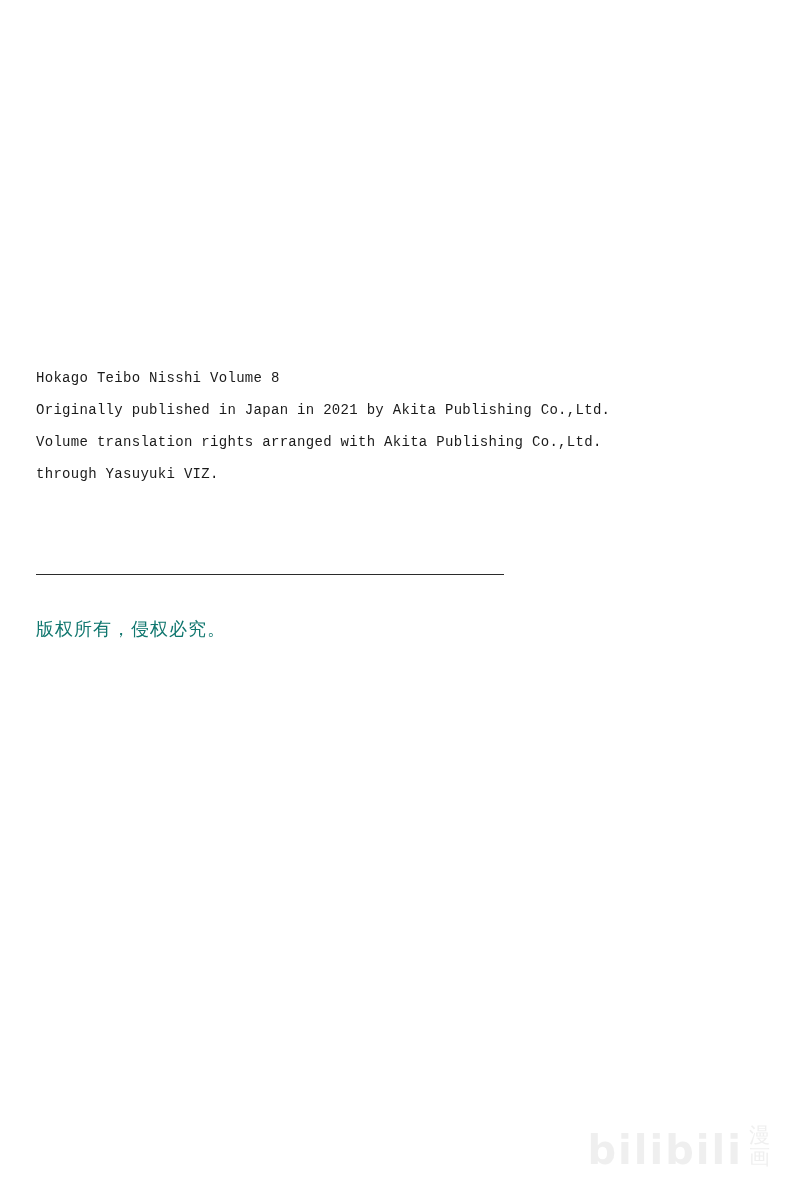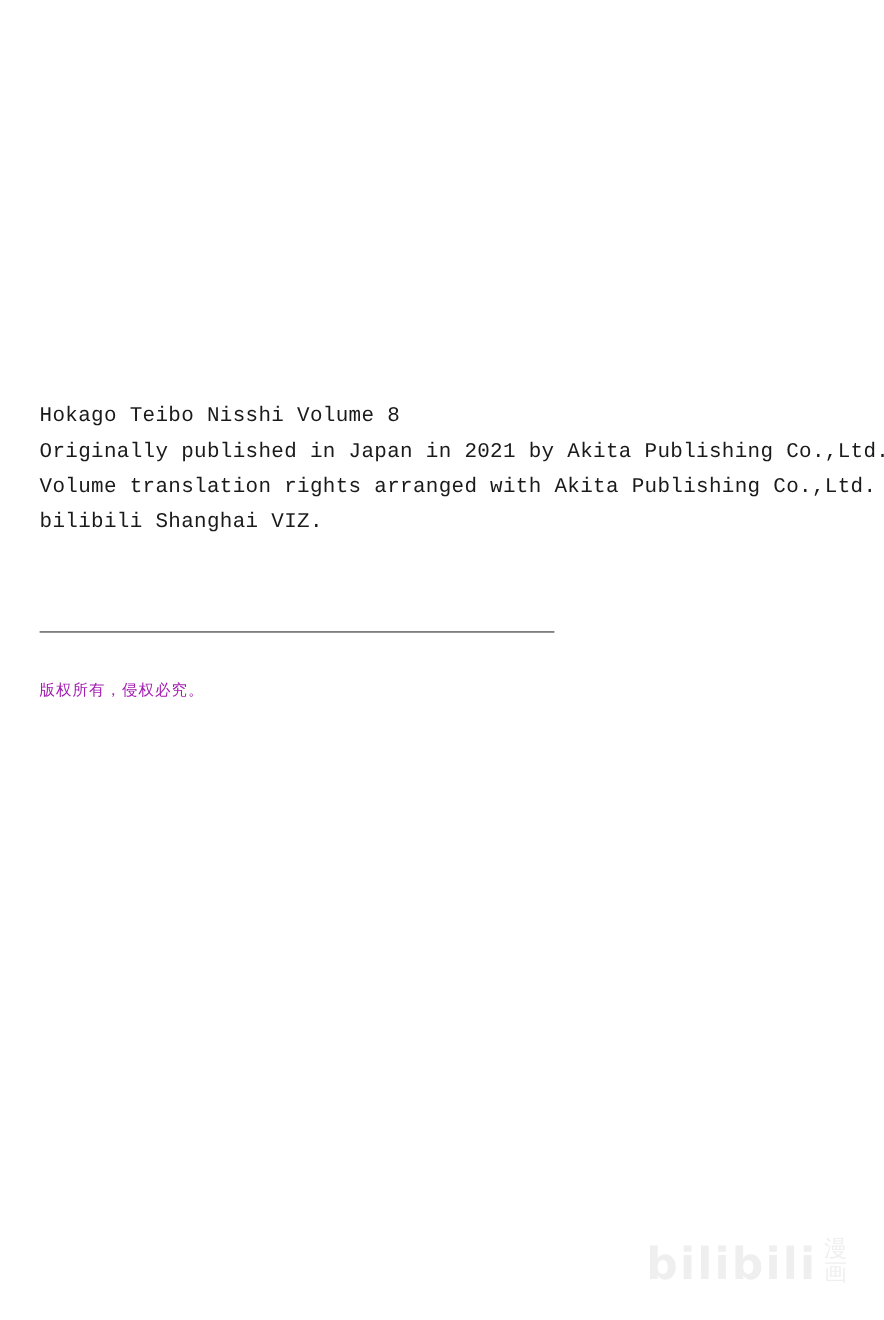--- a/index.html
+++ b/index.html
@@ -26,7 +26,7 @@
   }
   .copyright-line {
     font-family: "Liberation Mono", monospace;
-    font-size: 19px;
+    font-size: 14px;
     line-height: 32px;
     color: #1a1a1a;
     letter-spacing: 0.3px;

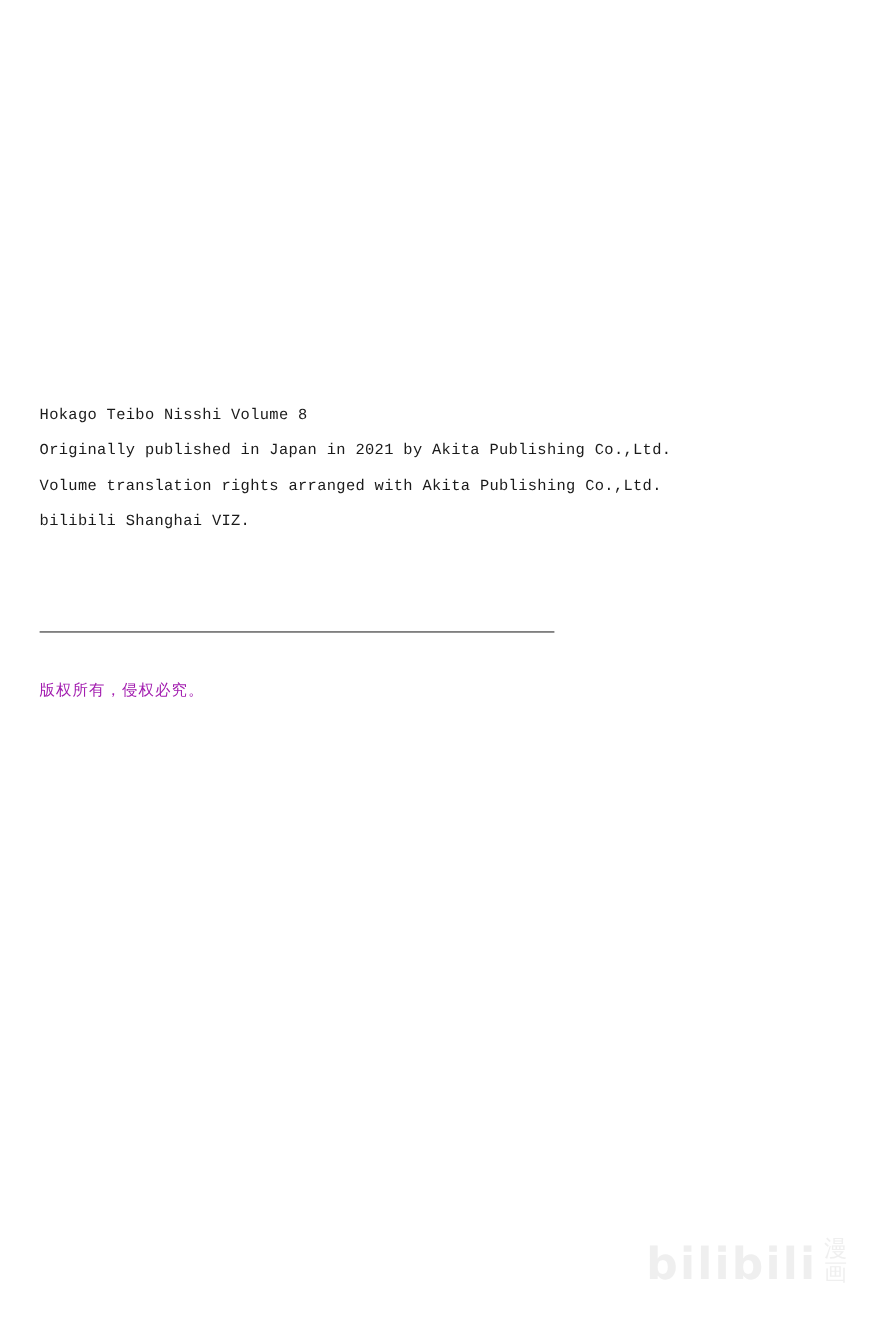--- a/index.html
+++ b/index.html
@@ -93,7 +93,7 @@
     <div class="copyright-line">Hokago Teibo Nisshi Volume 8</div>
     <div class="copyright-line">Originally published in Japan in 2021 by Akita Publishing Co.,Ltd.</div>
     <div class="copyright-line">Volume translation rights arranged with Akita Publishing Co.,Ltd.</div>
-    <div class="copyright-line">bilibili Shanghai VIZ.</div>
+    <div class="copyright-line">through Yasuyuki VIZ.</div>
   </div>
 
   <div class="divider"></div>

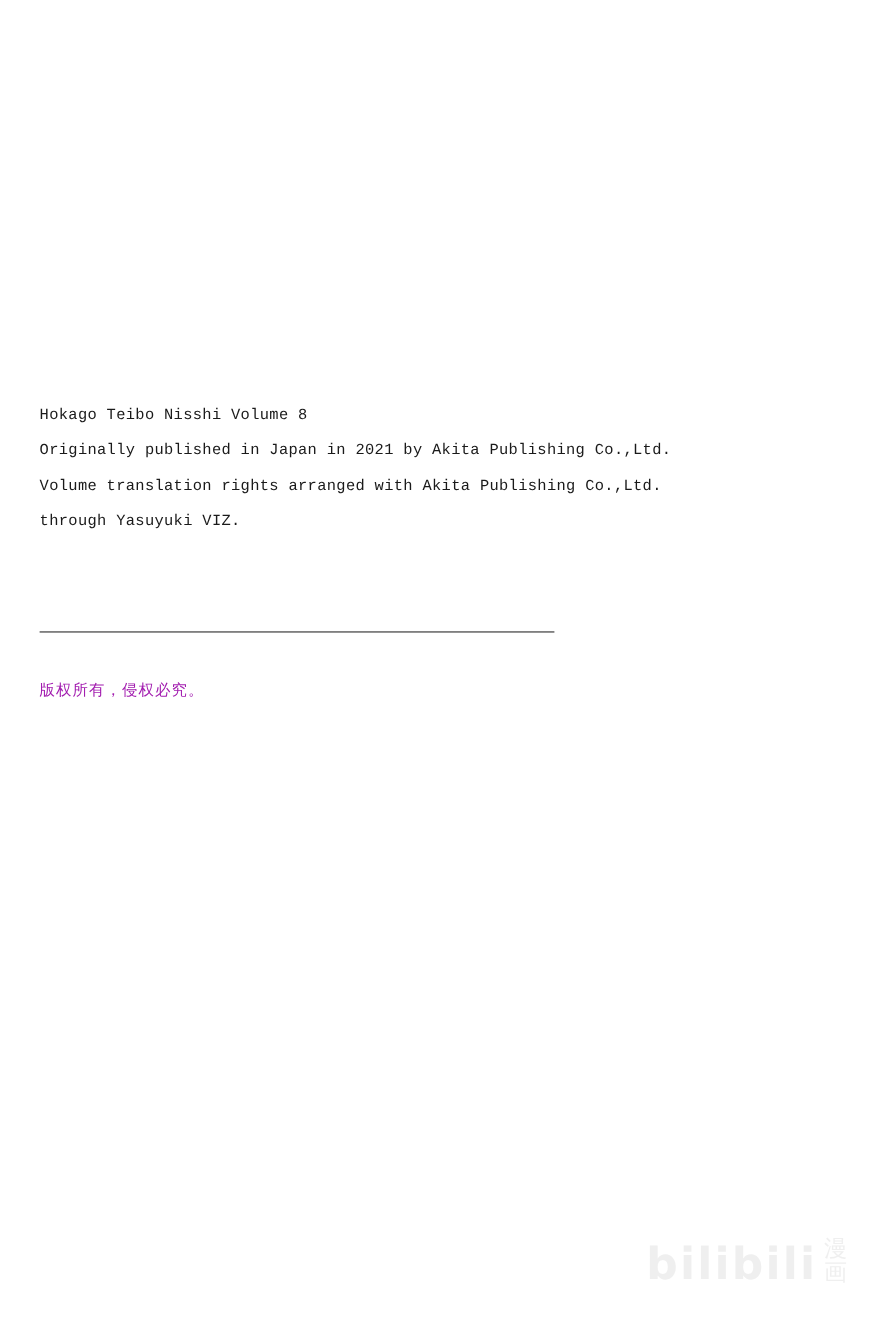--- a/index.html
+++ b/index.html
@@ -45,9 +45,9 @@
     left: 36px;
     top: 612px;
     font-family: "Liberation Serif", "DejaVu Serif", serif;
-    font-size: 14px;
+    font-size: 18px;
     line-height: 34px;
-    color: #a21caf;
+    color: #0f766e;
     letter-spacing: 1px;
     white-space: pre;
   }

